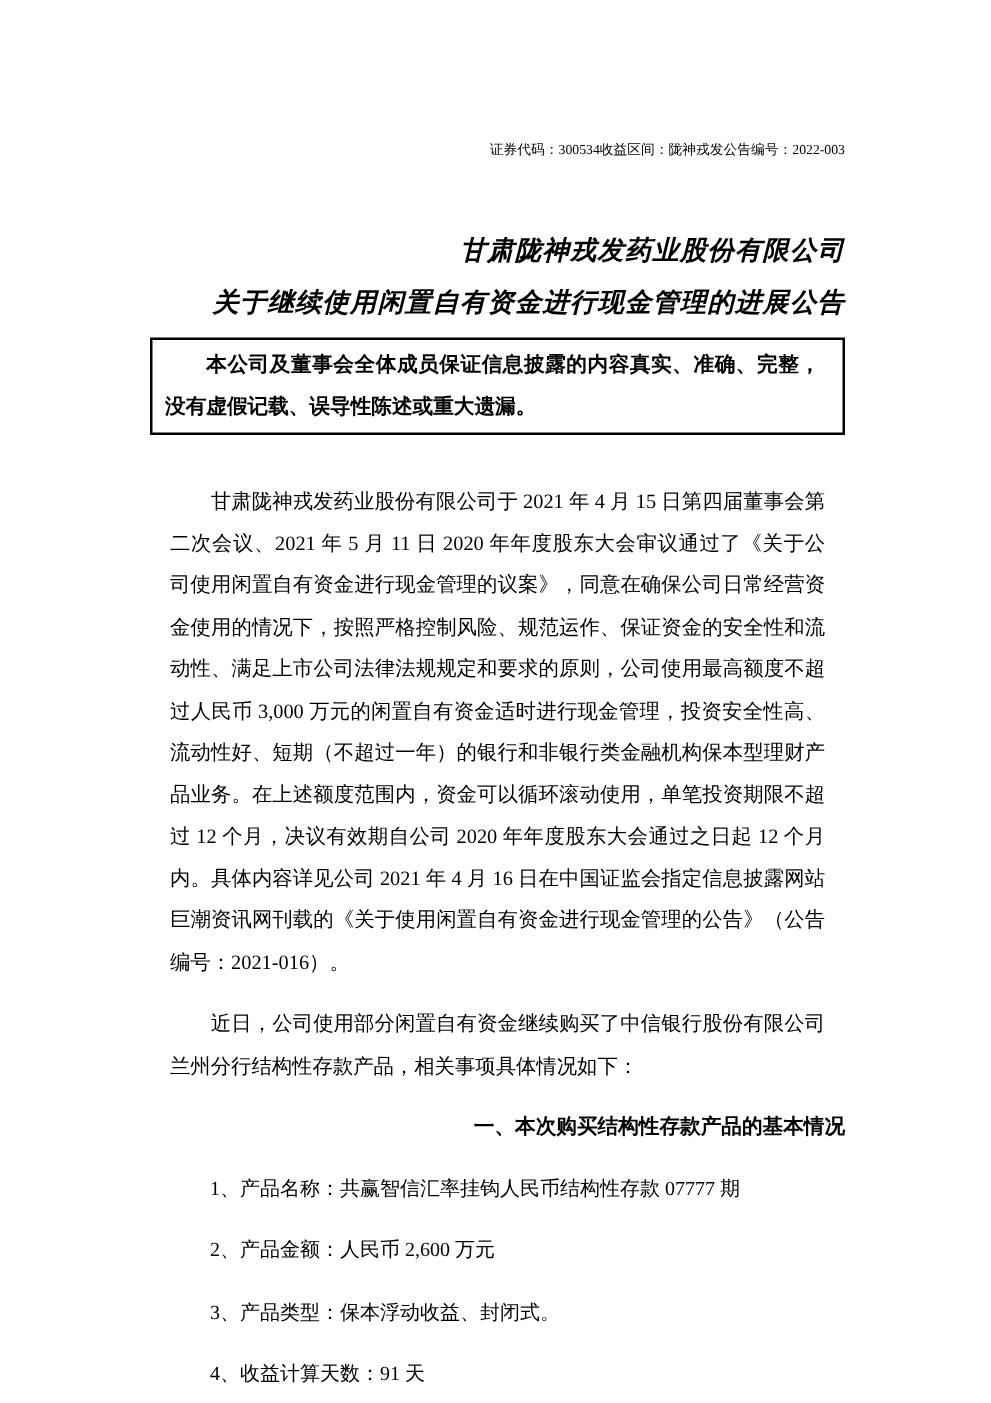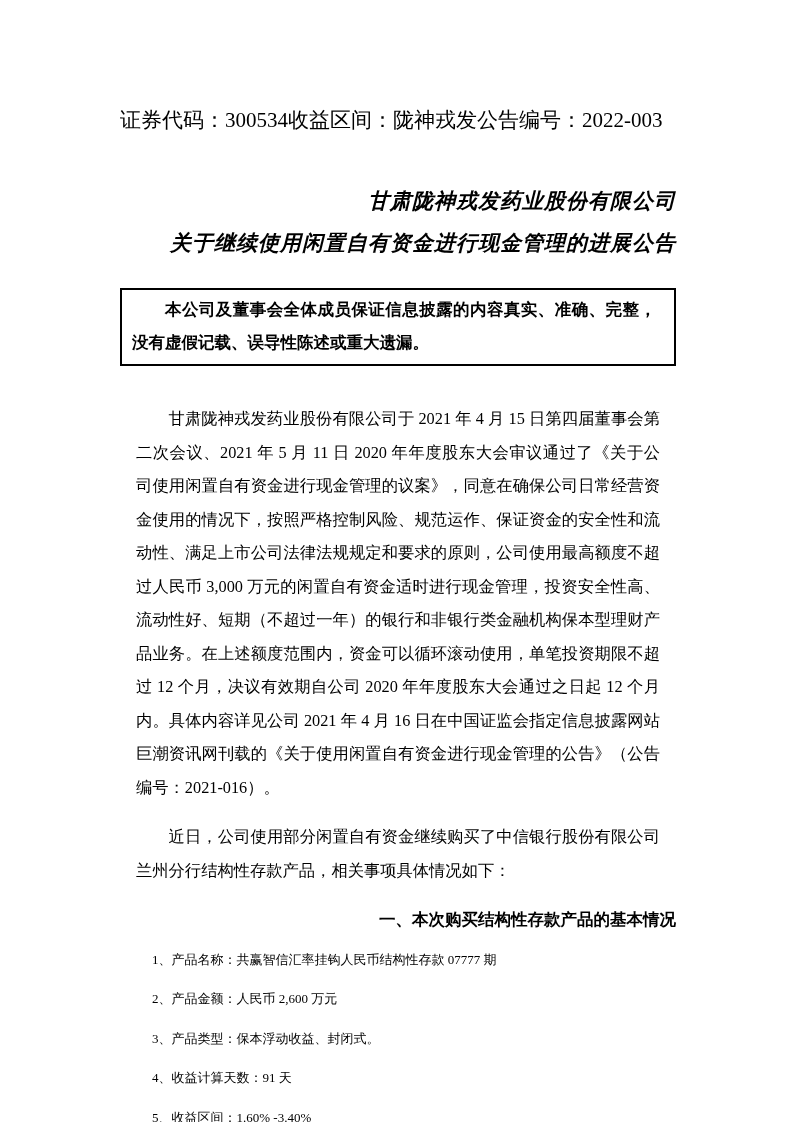--- a/index.html
+++ b/index.html
@@ -21,9 +21,9 @@
   }
   .doc-header {
     display: flex;
-    justify-content: flex-start;
+    justify-content: flex-end;
     align-items: baseline;
-    font-size: 21px;
+    font-size: 11px;
     line-height: 20px;
     white-space: nowrap;
   }

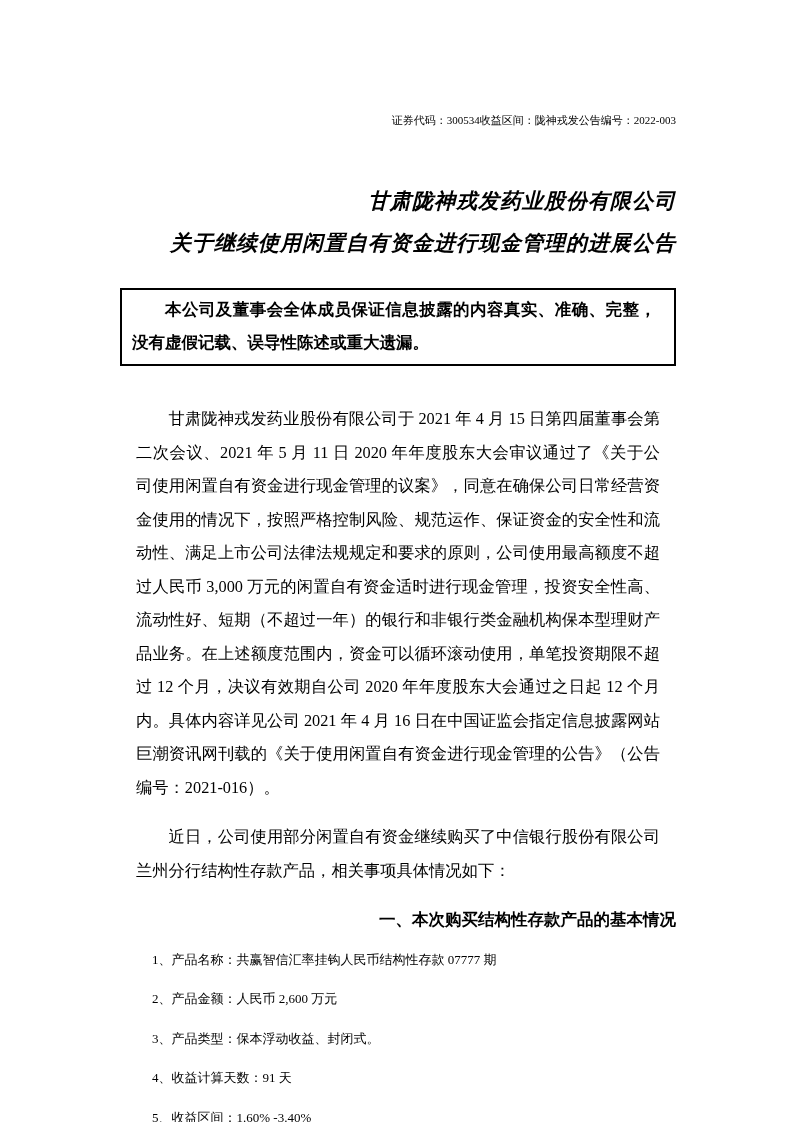--- a/index.html
+++ b/index.html
@@ -41,7 +41,7 @@
     letter-spacing: 1px;
   }
   .disclaimer-box {
-    margin-top: 24px;
+    margin-top: 6px;
     border: 2px solid #000000;
     padding: 3px 18px 5px 10px;
     box-sizing: border-box;

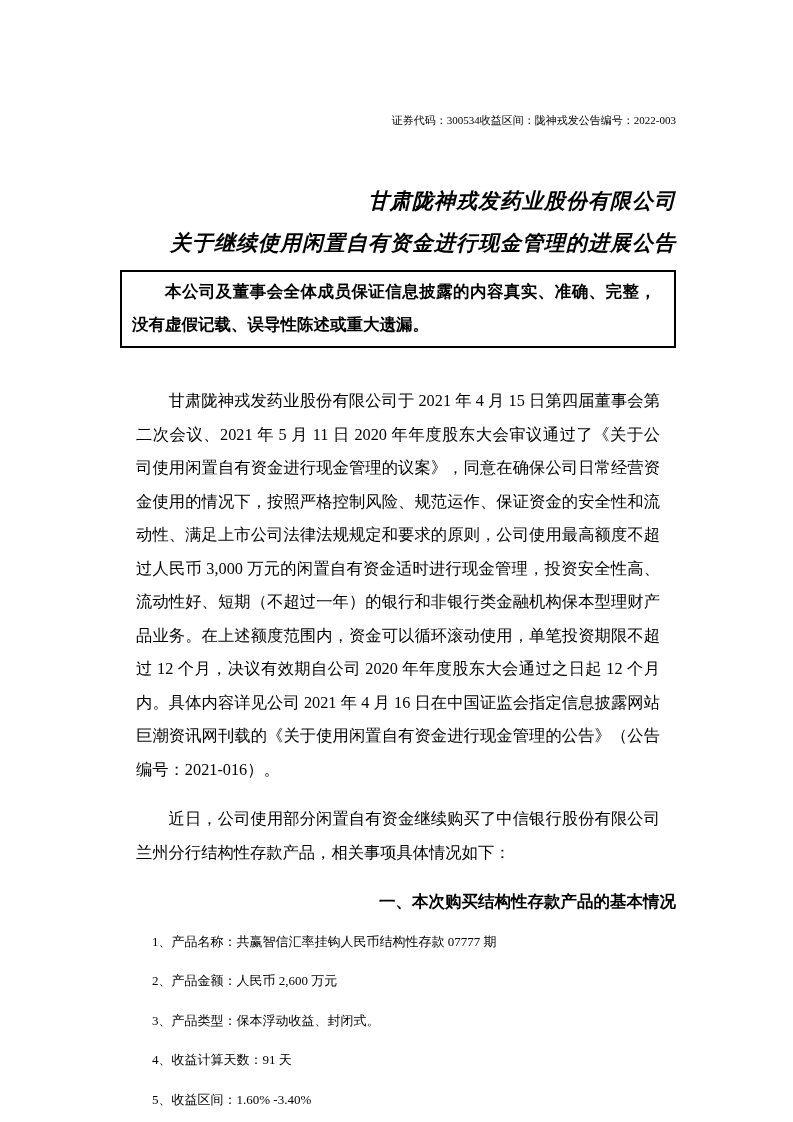--- a/index.html
+++ b/index.html
@@ -74,9 +74,9 @@
     text-align: right;
   }
   .list-item {
-    margin: 6px;
+    margin: 16px;
     padding-left: 2em;
-    font-size: 13px;
+    font-size: 16px;
     line-height: 33.5px;
   }
 </style>

